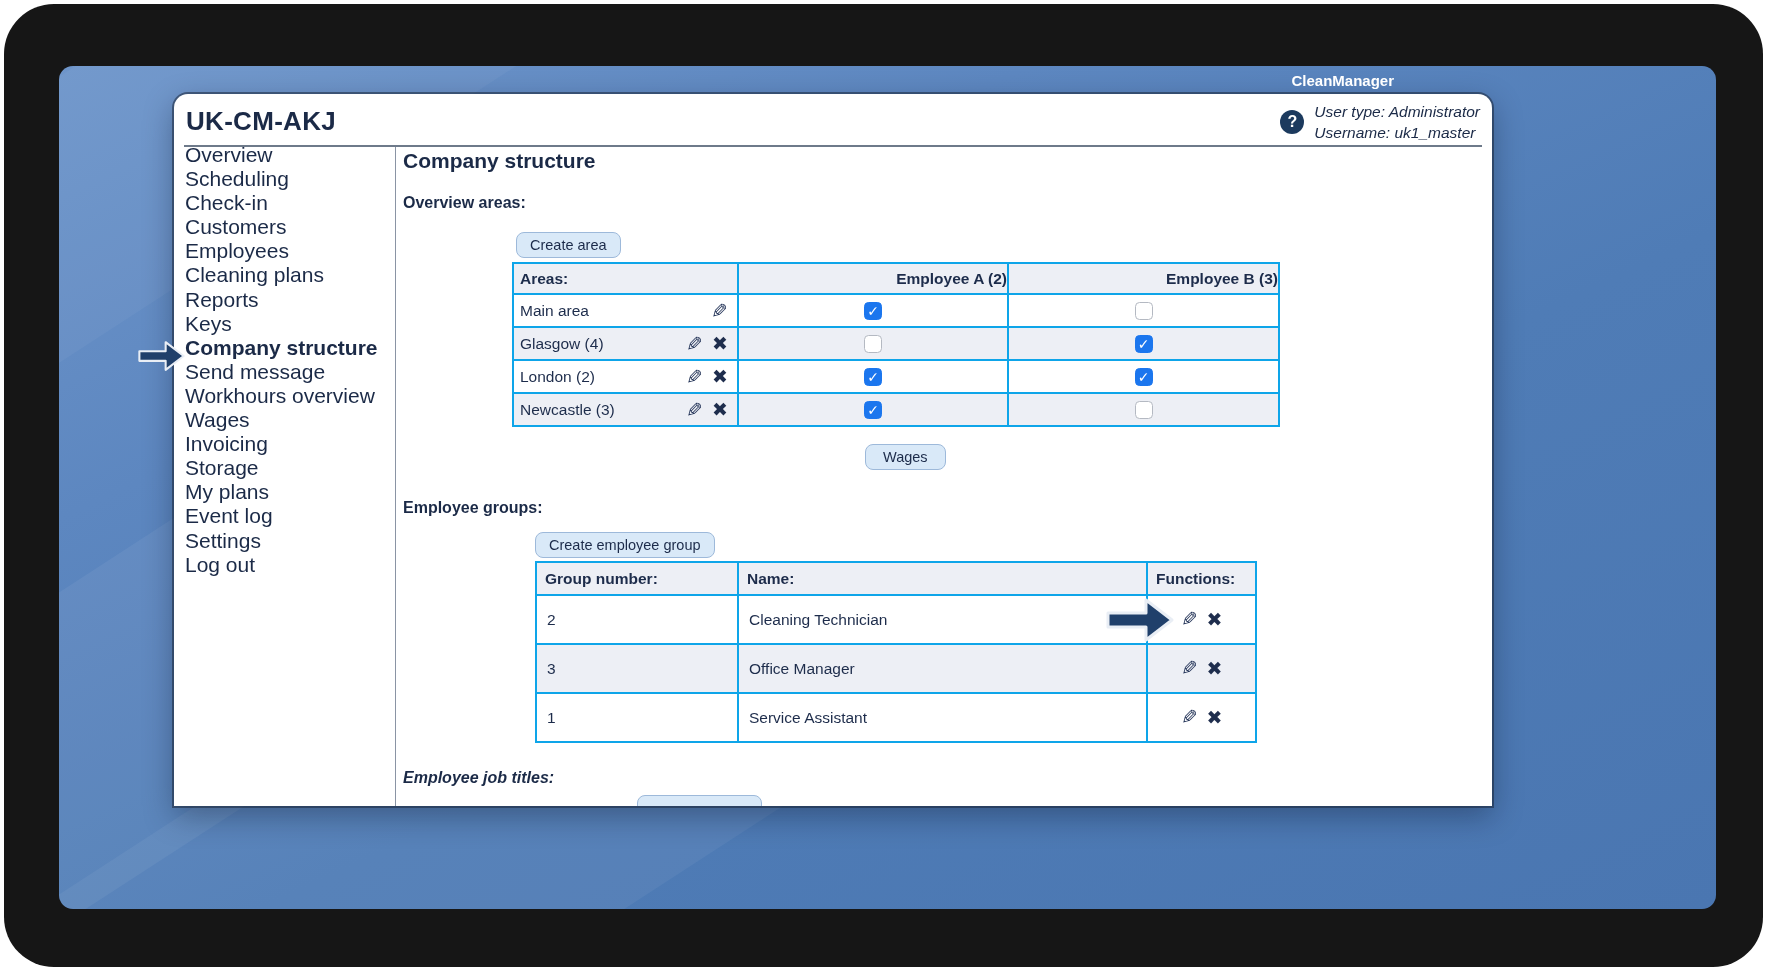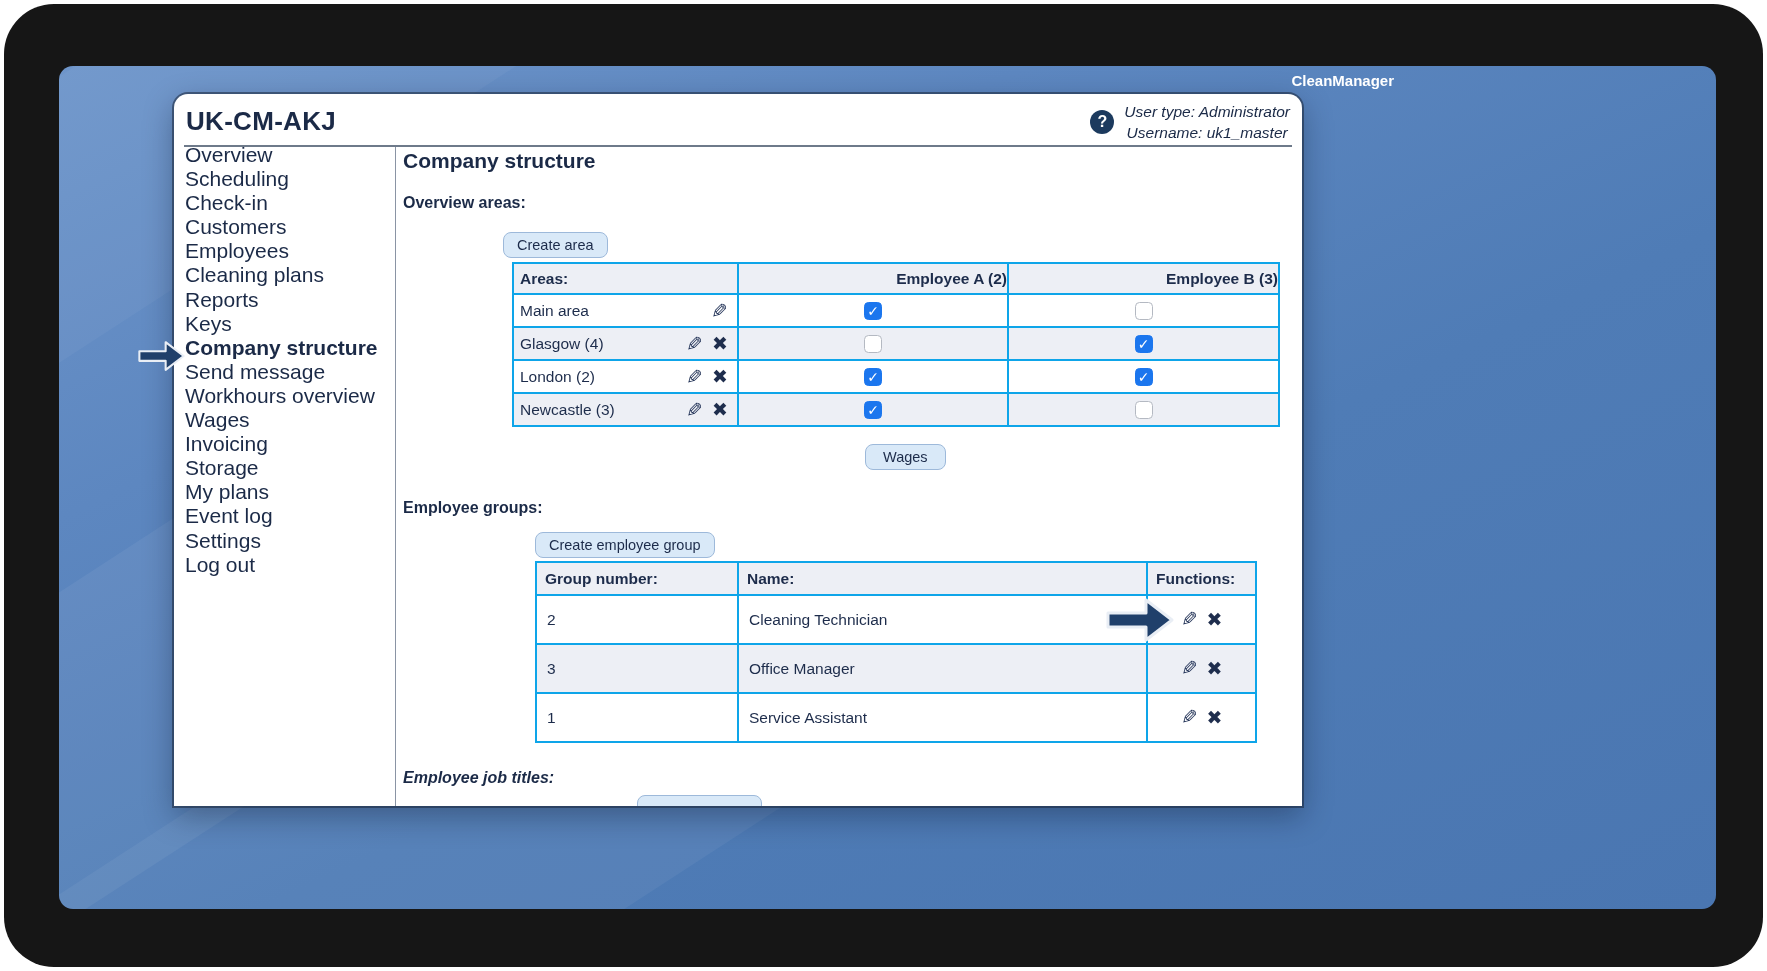--- a/index.html
+++ b/index.html
@@ -21,7 +21,7 @@
   .brand { position:absolute; top:6px; right:322px; color:#ffffff; font-size:15px; font-weight:bold; z-index:3; }
 
   
-  .card { position:absolute; left:115px; top:28px; width:1128px; height:712px; background:#ffffff;
+  .card { position:absolute; left:115px; top:28px; width:1318px; height:712px; background:#ffffff;
           border-radius:14px 14px 0 0; z-index:2; overflow:hidden;
           box-shadow:0 0 0 2px rgba(28,40,60,0.55), 0 10px 30px rgba(5,15,35,0.35); }
 

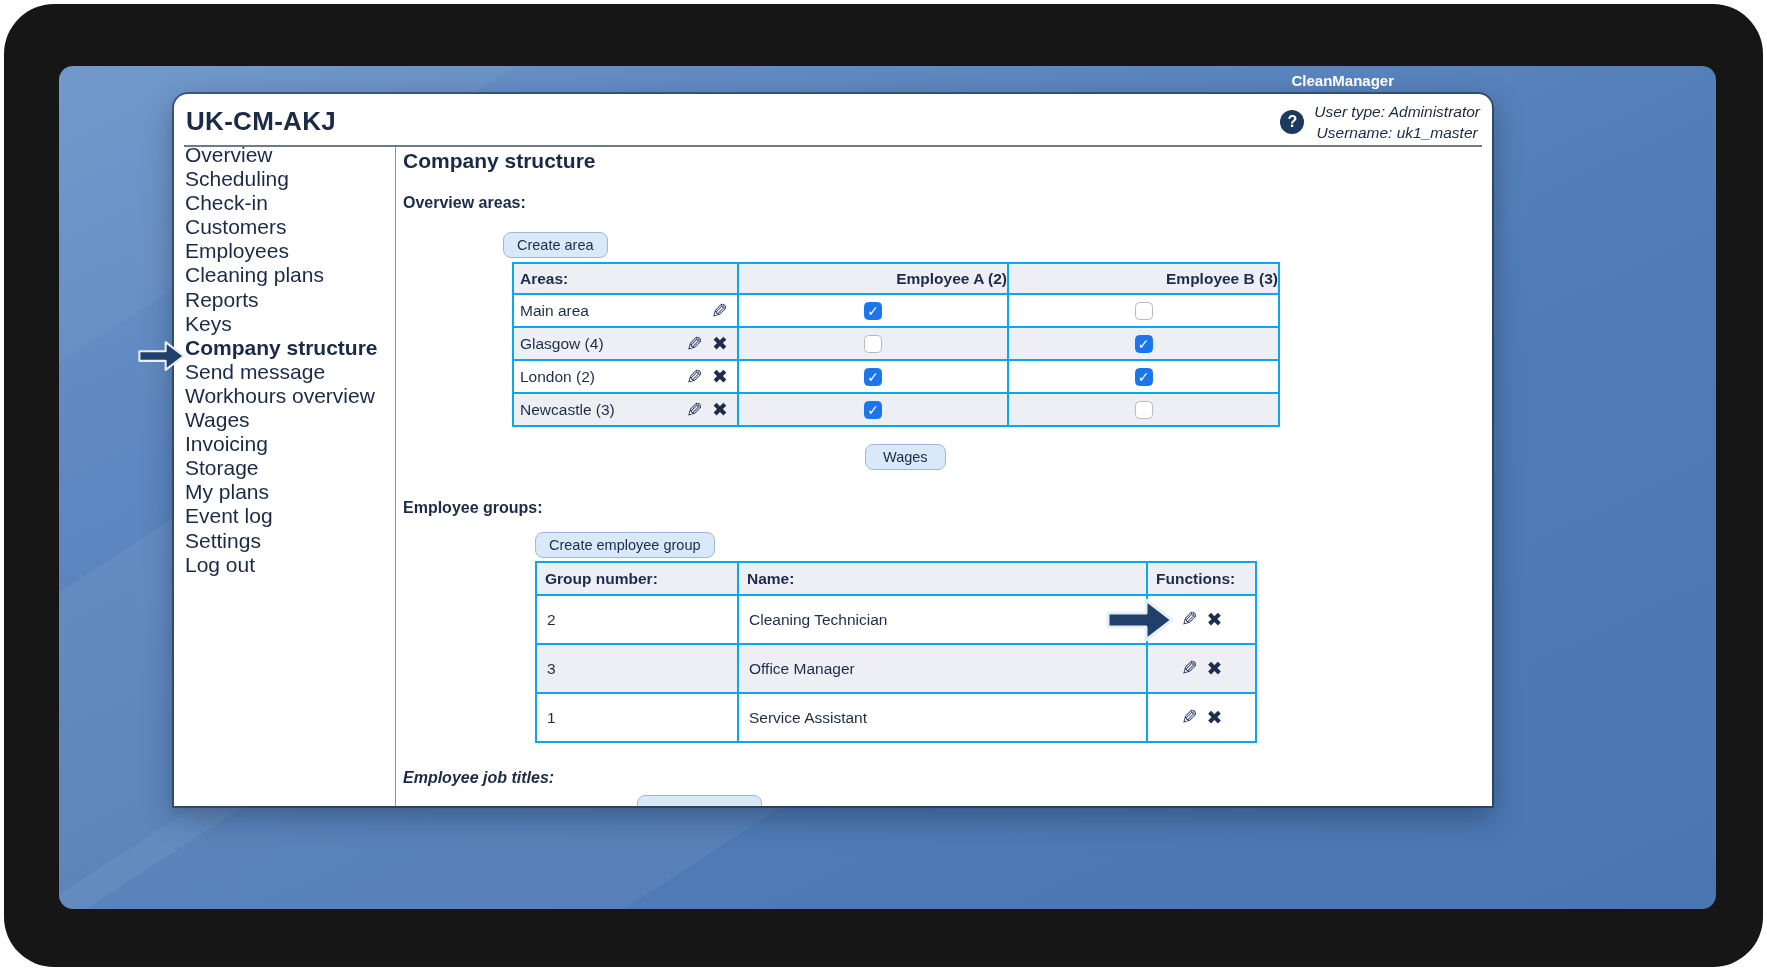--- a/index.html
+++ b/index.html
@@ -30,7 +30,7 @@
   .user-info { position:absolute; top:7px; right:12px; display:flex; align-items:center; gap:10px; }
   .help-icon { width:24px; height:24px; border-radius:50%; background:#1c3a5e; color:#ffffff;
           font-size:16px; font-weight:bold; display:flex; align-items:center; justify-content:center; }
-  .user-lines { text-align:center; font-style:italic; font-size:15.5px; color:#1b2a47; line-height:21px; }
+  .user-lines { text-align:left; font-style:italic; font-size:15.5px; color:#1b2a47; line-height:21px; }
   .header-rule { position:absolute; left:10px; right:10px; top:51px; height:2px; background:#6e7a8a; }
 
   

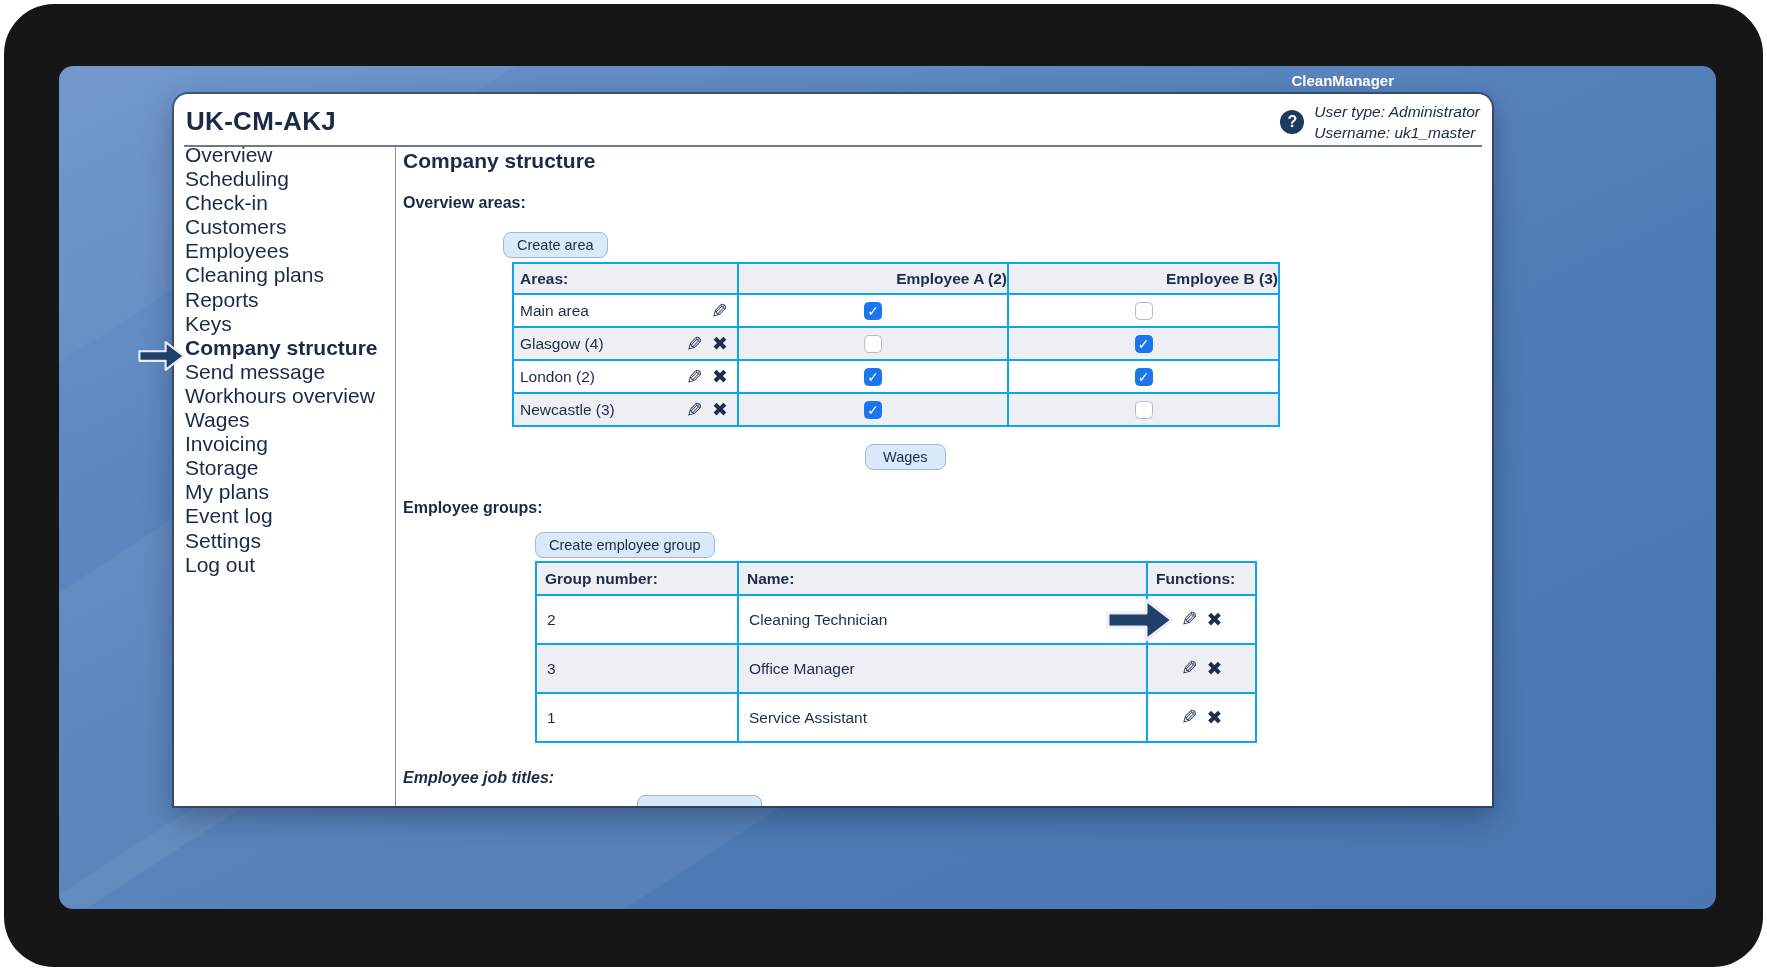--- a/index.html
+++ b/index.html
@@ -47,7 +47,7 @@
 
   .btn { position:absolute; background:#d9e9f8; border:1px solid #9db9da; border-radius:8px;
          color:#1c2b4a; font-size:14.5px; font-family:inherit; padding:4px 13px; cursor:pointer; }
-  .btn-create-area { left:100px; top:138px; }
+  .btn-create-area { left:113px; top:138px; }
   .btn-save { left:462px; top:350px; padding:4px 17px; }
   .btn-create-group { left:132px; top:438px; }
   .btn-clipped { left:234px; top:701px; width:125px; height:26px; }

